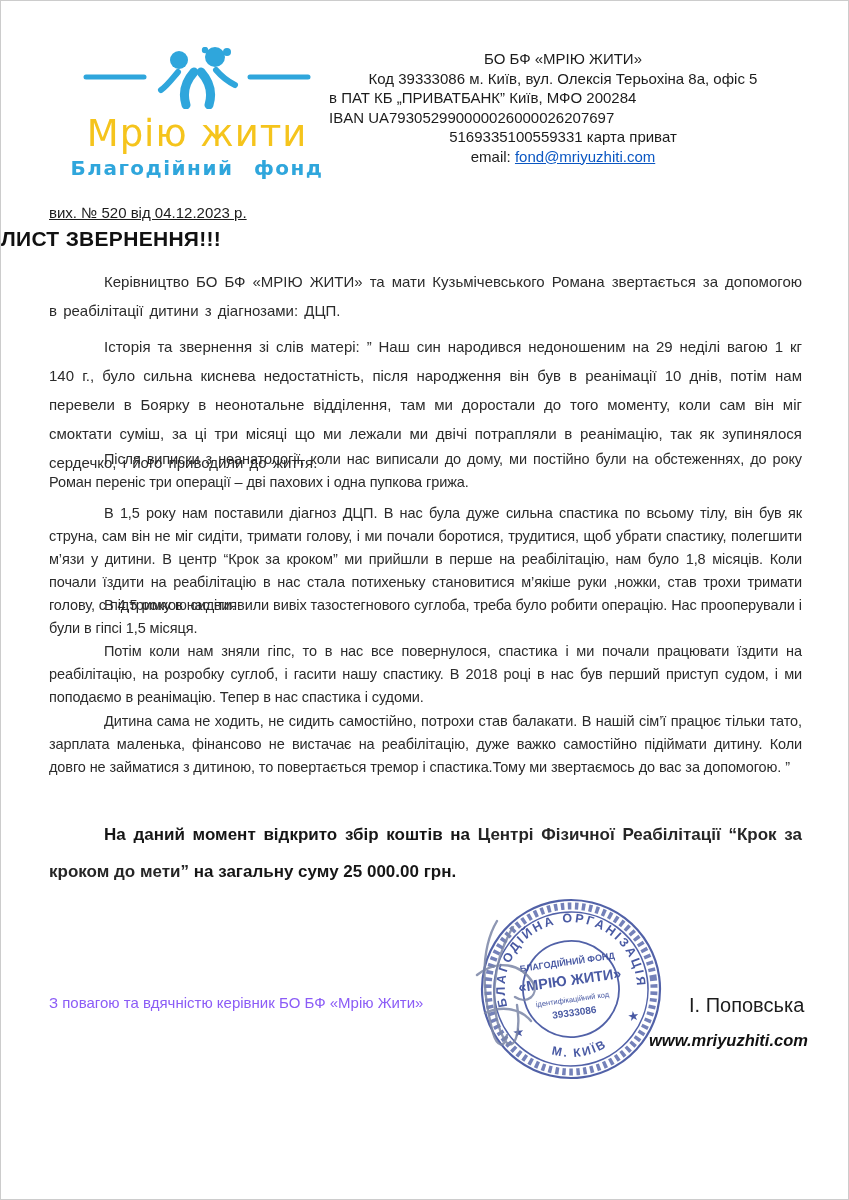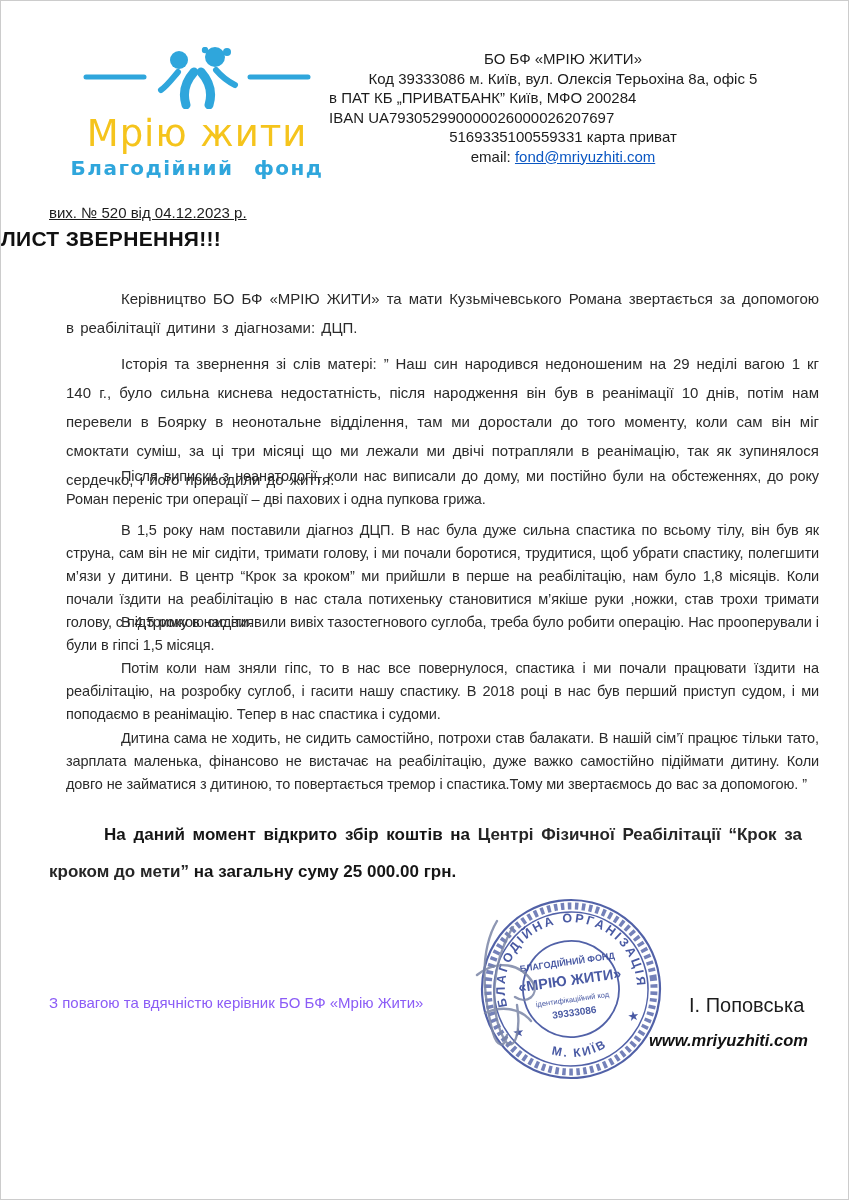--- a/index.html
+++ b/index.html
@@ -35,7 +35,7 @@
   }
   
   .para{
-    position:absolute;left:48px;width:753px;margin:17px;
+    position:absolute;left:48px;width:753px;margin:0;
     text-align:justify;text-indent:55px;color:#2b2b2b;
   }
   .p-wide{font-size:15px;line-height:29px;word-spacing:2px;}

